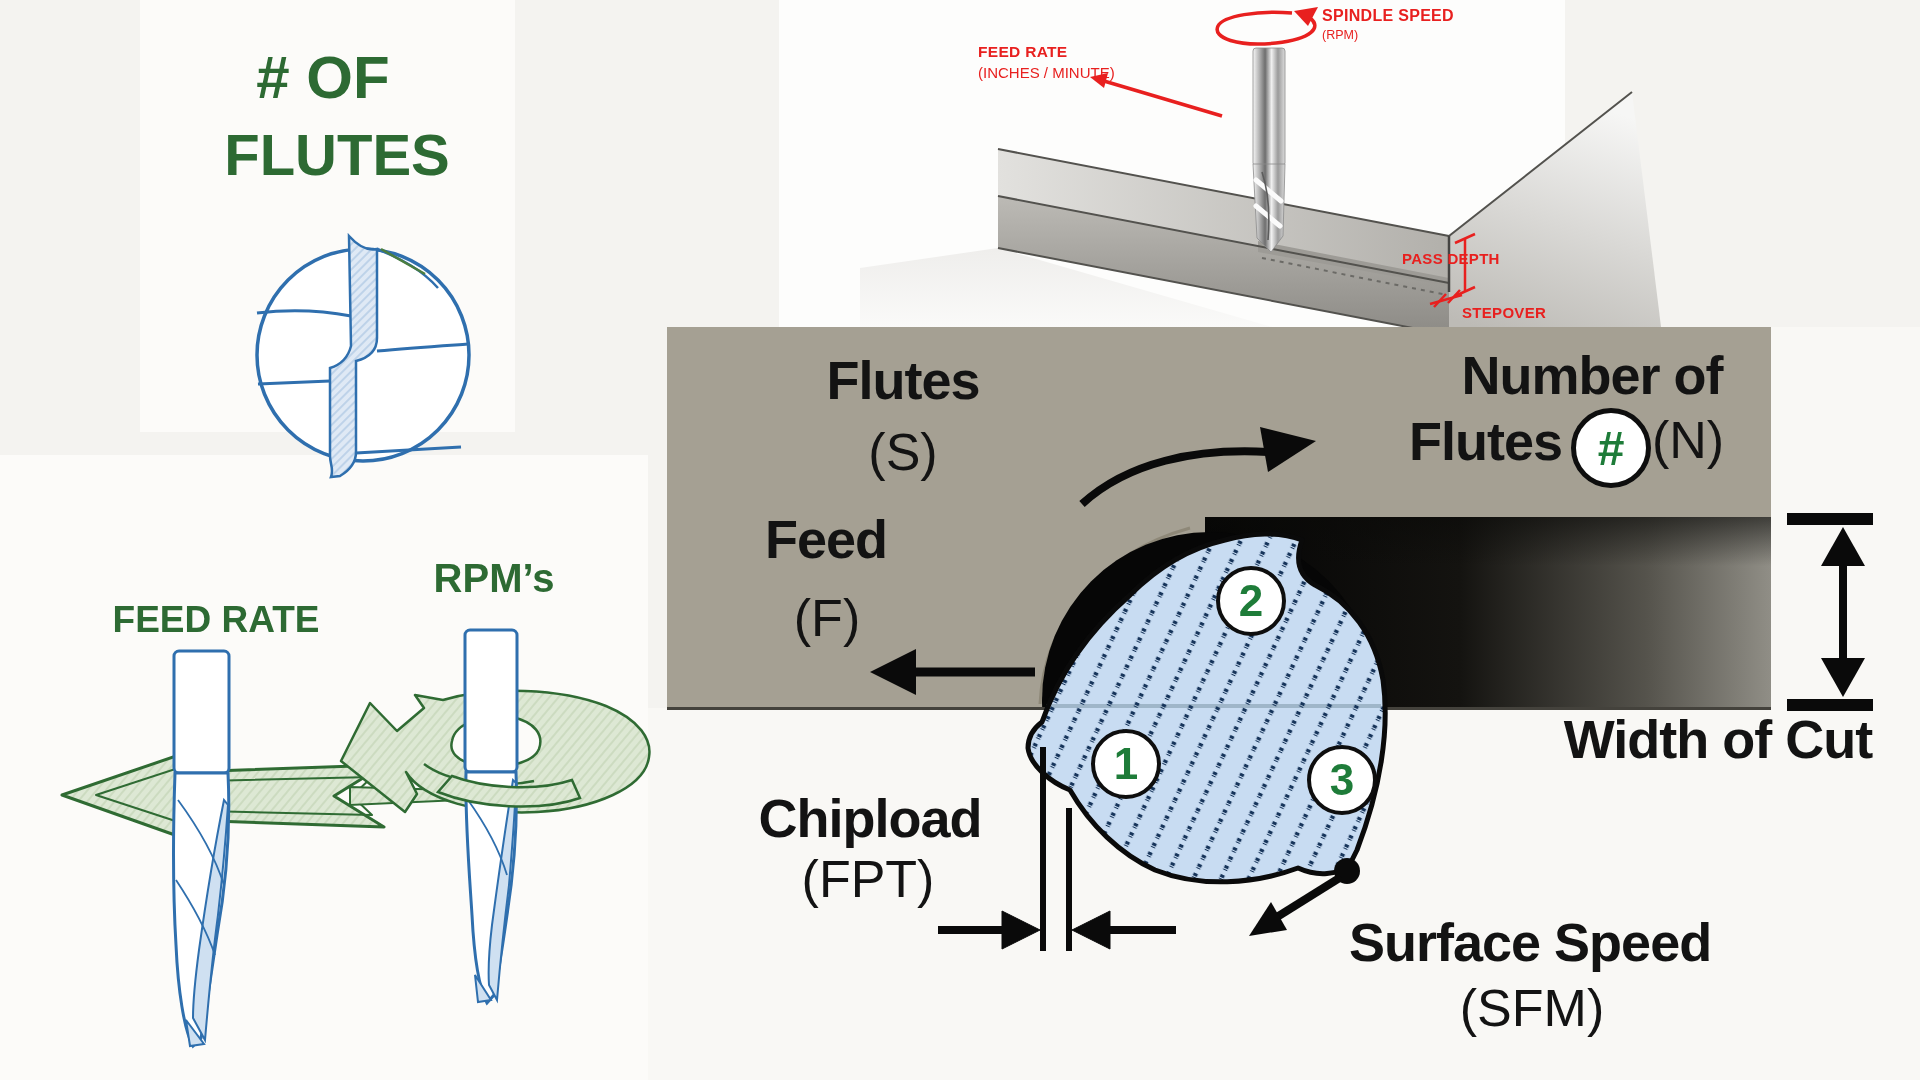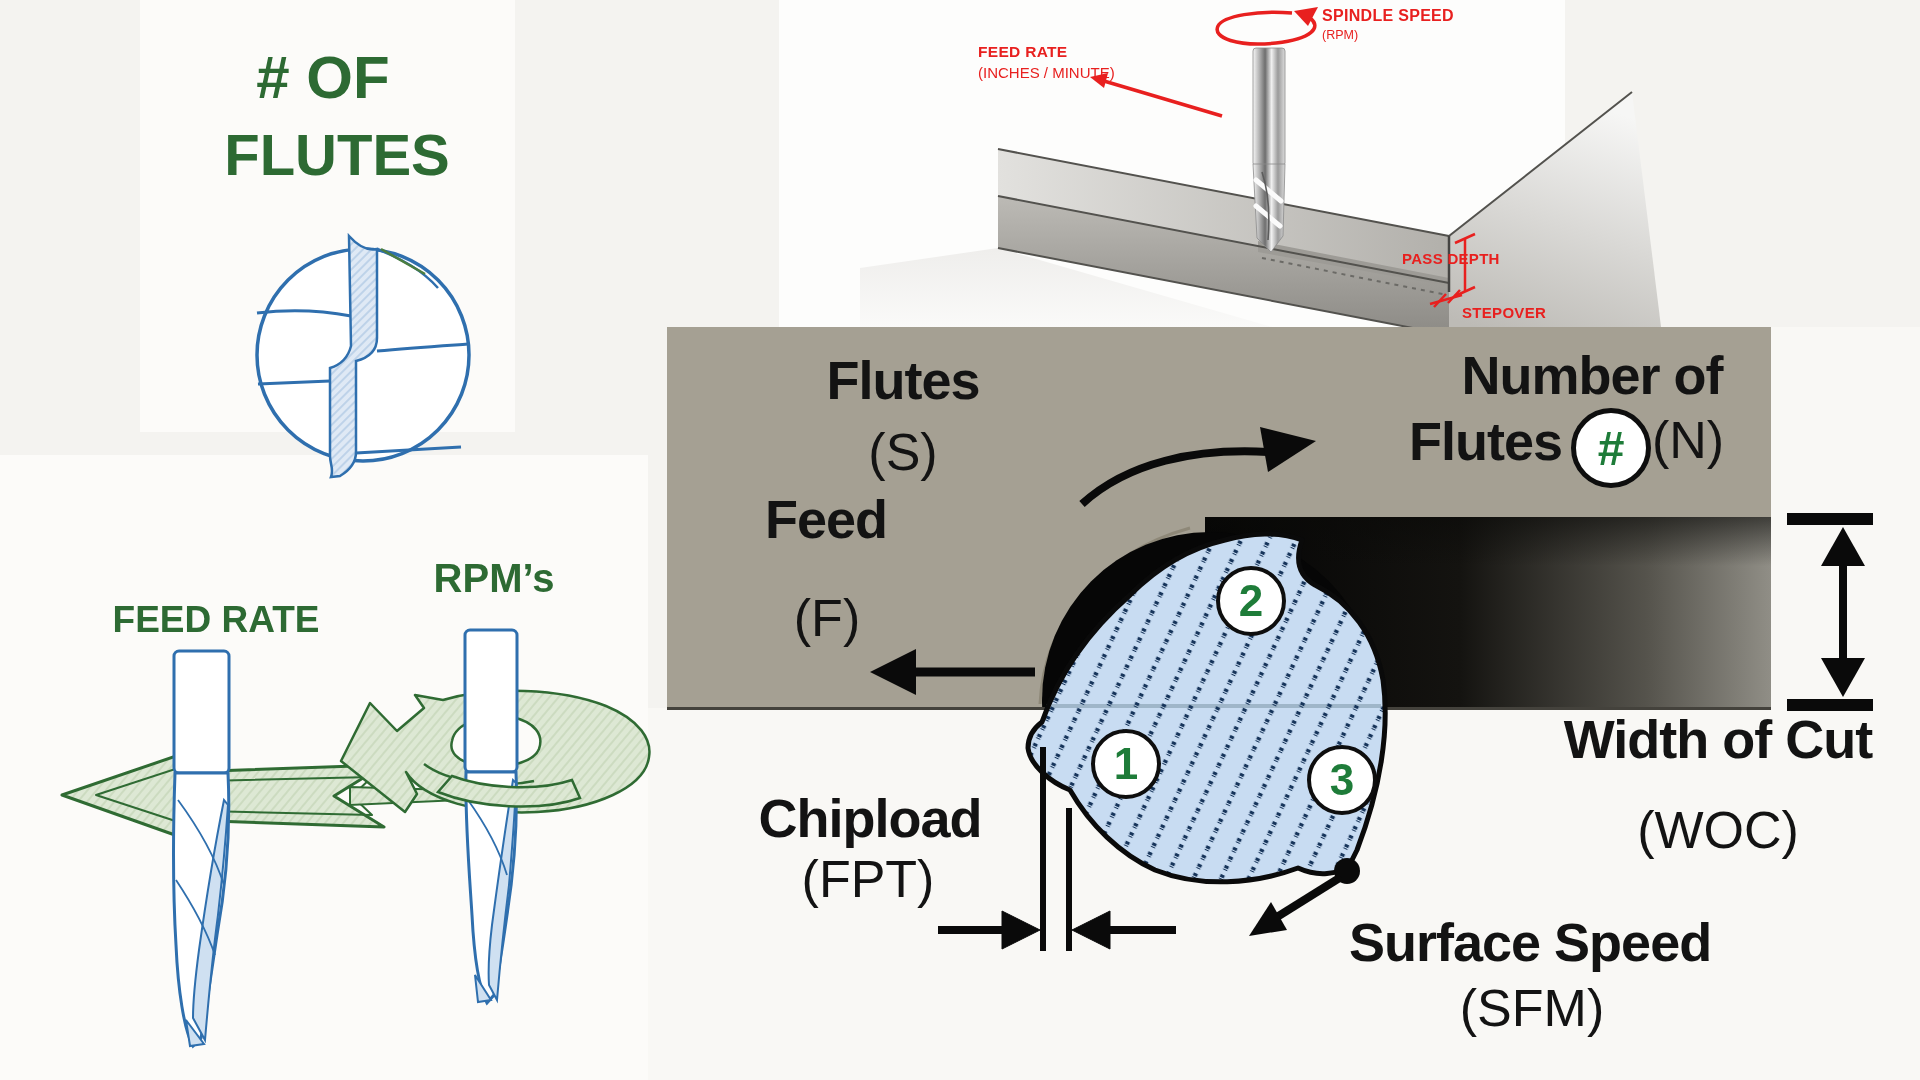--- a/index.html
+++ b/index.html
@@ -236,7 +236,7 @@
   <div class="txt h-main center" style="left:753px;top:353px;width:300px;">Flutes</div>
   <div class="txt h-sym center" style="left:753px;top:426px;width:300px;">(S)</div>
 
-  <div class="txt h-main center" style="left:676px;top:492px;width:300px;">Feed</div>
+  <div class="txt h-main center" style="left:676px;top:512px;width:300px;">Feed</div>
   <div class="txt h-sym center" style="left:677px;top:592px;width:300px;">(F)</div>
 
   <div class="txt h-main center" style="left:1442px;top:348px;width:300px;">Number of</div>

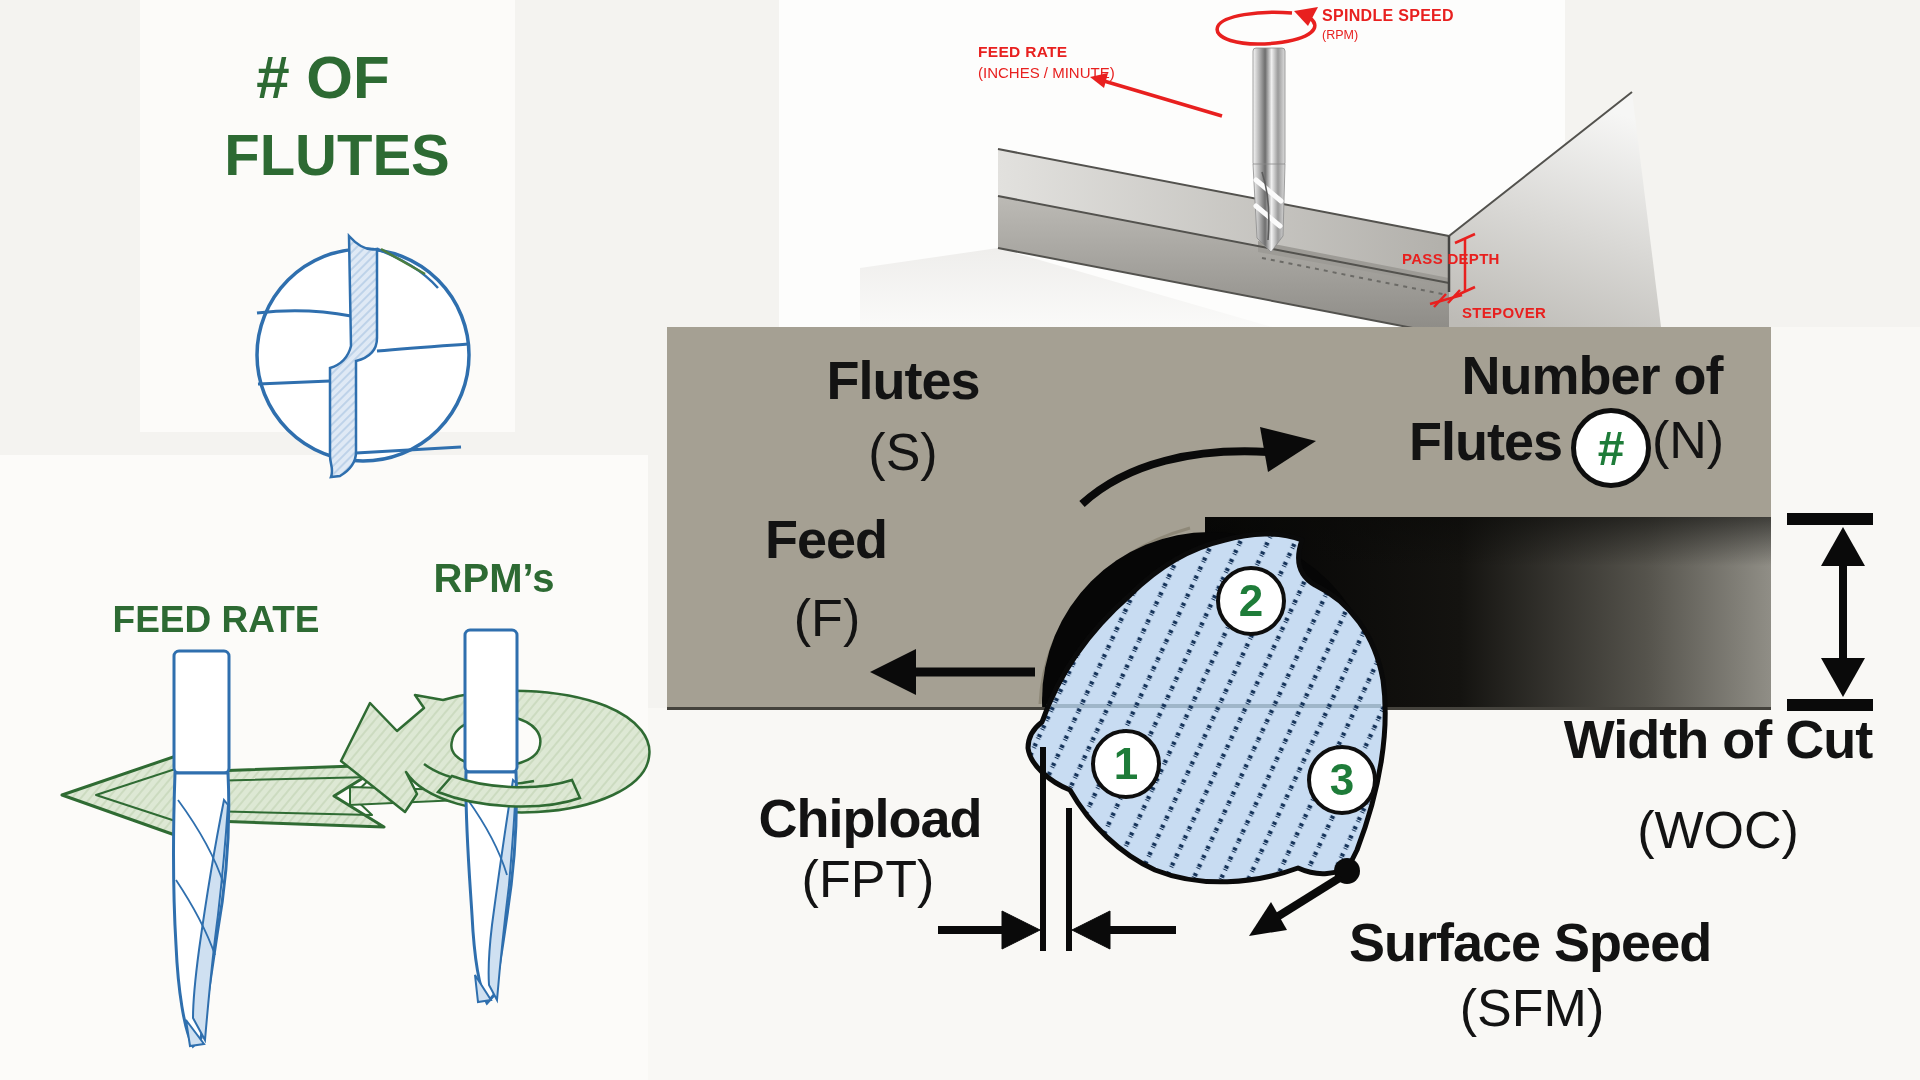--- a/index.html
+++ b/index.html
@@ -250,7 +250,6 @@
   <div class="txt h-main center" style="left:720px;top:791px;width:300px;">Chipload</div>
 
   <div class="txt h-main center" style="left:1543px;top:712px;width:350px;">Width of Cut</div>
-  <div class="txt h-sym center" style="left:1543px;top:804px;width:350px;">(WOC)</div>
 
   <div class="txt h-main center" style="left:1349px;top:915px;width:350px;">Surface Speed</div>
   <div class="txt h-sym center" style="left:1357px;top:982px;width:350px;">(SFM)</div>

